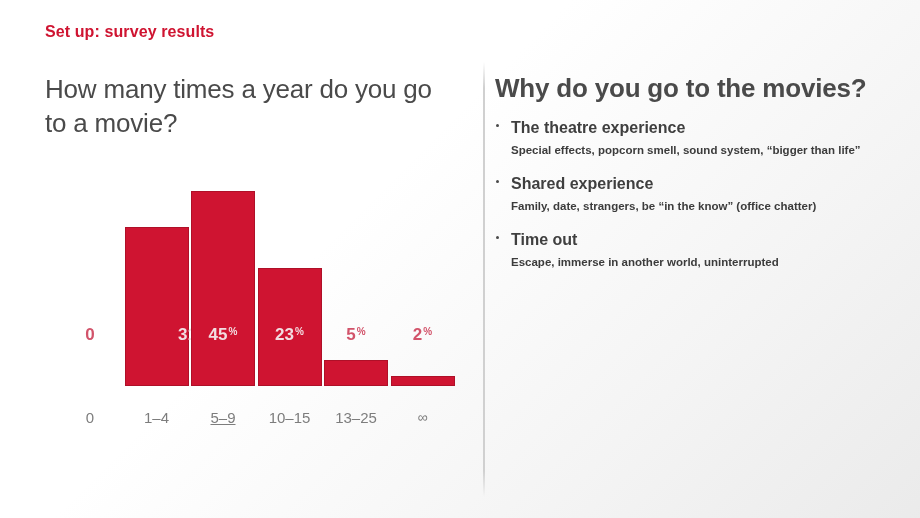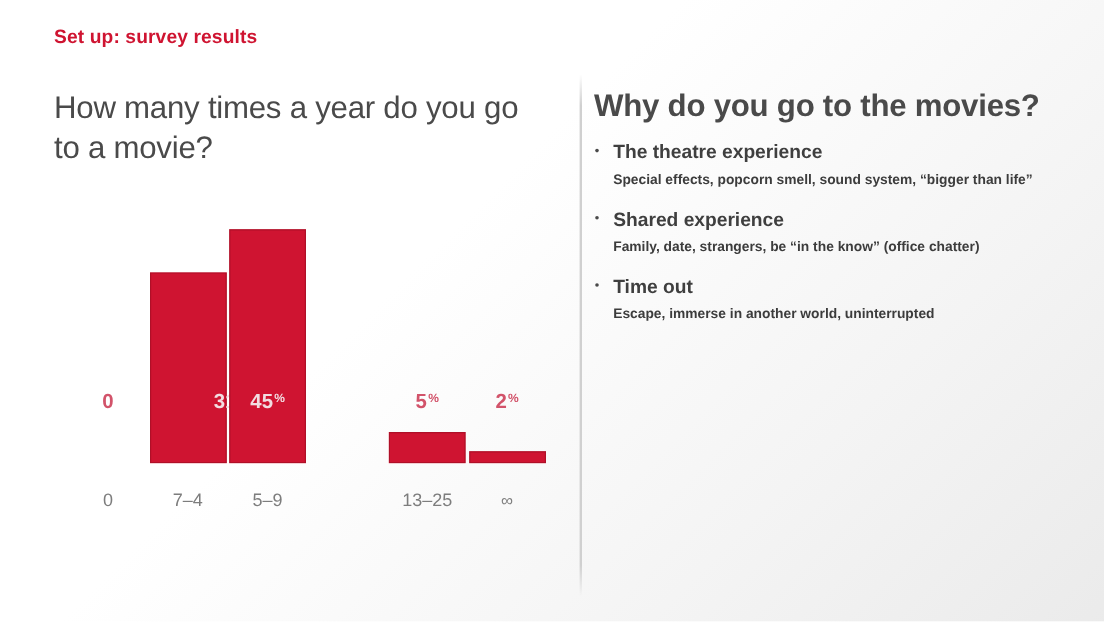--- a/index.html
+++ b/index.html
@@ -198,6 +198,11 @@
           <div class="bar-value val-inside" style="top: 326px;"><span>45</span><span class="pct">%</span></div>
           <div class="bar-cat" style="top: 409px;">5–9</div>
         </div>
+        <div class="bar-col" style="left: 234.5px;">
+          <div class="bar-rect" style="height: 117.76px; top: 268.24px;"></div>
+          <div class="bar-value val-inside" style="top: 326px;"><span>23</span><span class="pct">%</span></div>
+          <div class="bar-cat" style="top: 409px;">10–15</div>
+        </div>
         <div class="bar-col" style="left: 301px;">
           <div class="bar-rect" style="height: 25.6px; top: 360.4px;"></div>
           <div class="bar-value val-outside" style="top: 326px;"><span>5</span><span class="pct">%</span></div>

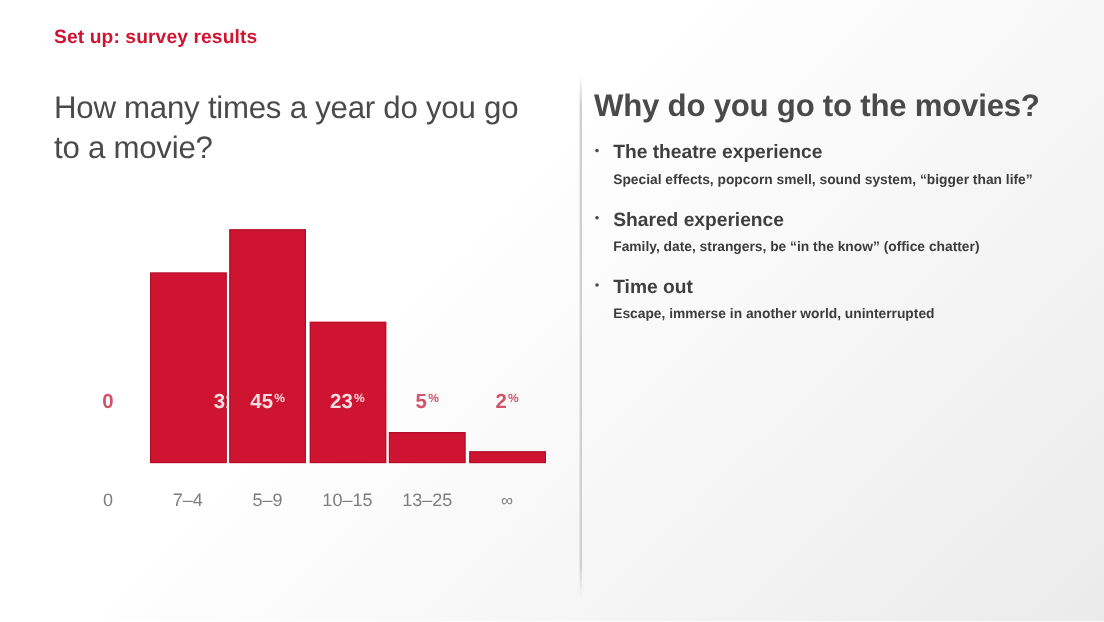--- a/index.html
+++ b/index.html
@@ -191,7 +191,7 @@
         <div class="bar-col" style="left: 101.5px;">
           <div class="bar-rect" style="height: 158.72px; top: 227.28px;"></div>
           <div class="bar-value val-inside" style="top: 326px; padding-left: 36px;"><span>31</span><span class="pct">%</span></div>
-          <div class="bar-cat" style="top: 409px;">7–4</div>
+          <div class="bar-cat" style="top: 409px;">1–4</div>
         </div>
         <div class="bar-col" style="left: 168px;">
           <div class="bar-rect" style="height: 194.56px; top: 191.44px;"></div>

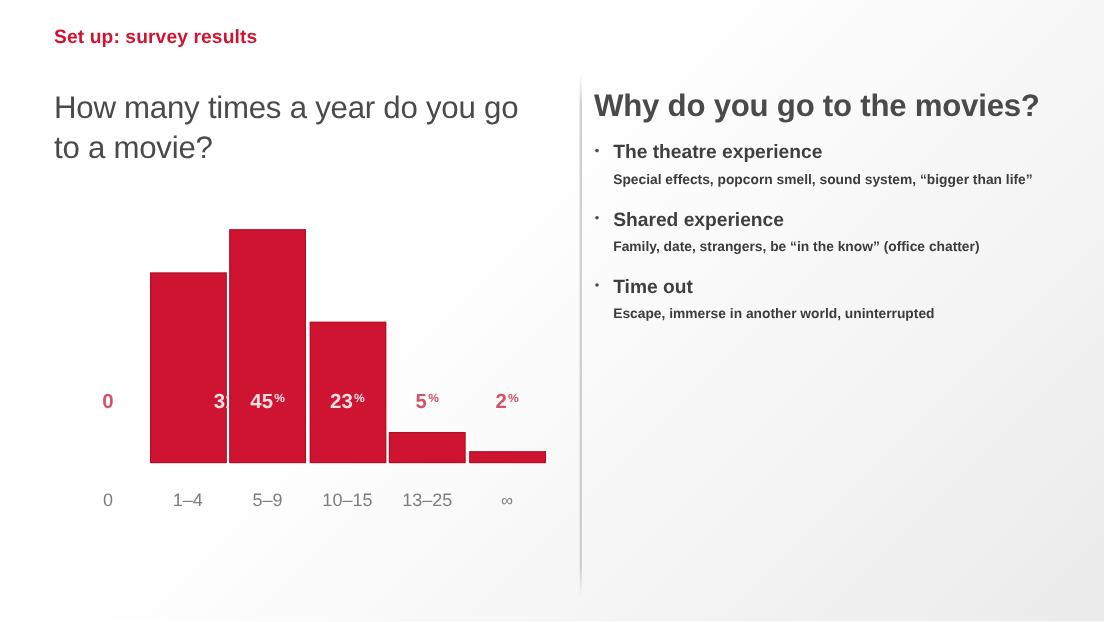--- a/index.html
+++ b/index.html
@@ -196,7 +196,7 @@
         <div class="bar-col" style="left: 168px;">
           <div class="bar-rect" style="height: 194.56px; top: 191.44px;"></div>
           <div class="bar-value val-inside" style="top: 326px;"><span>45</span><span class="pct">%</span></div>
-          <div class="bar-cat" style="top: 409px;">5–9</div>
+          <div class="bar-cat" style="top: 409px; text-decoration: underline;">5–9</div>
         </div>
         <div class="bar-col" style="left: 234.5px;">
           <div class="bar-rect" style="height: 117.76px; top: 268.24px;"></div>

